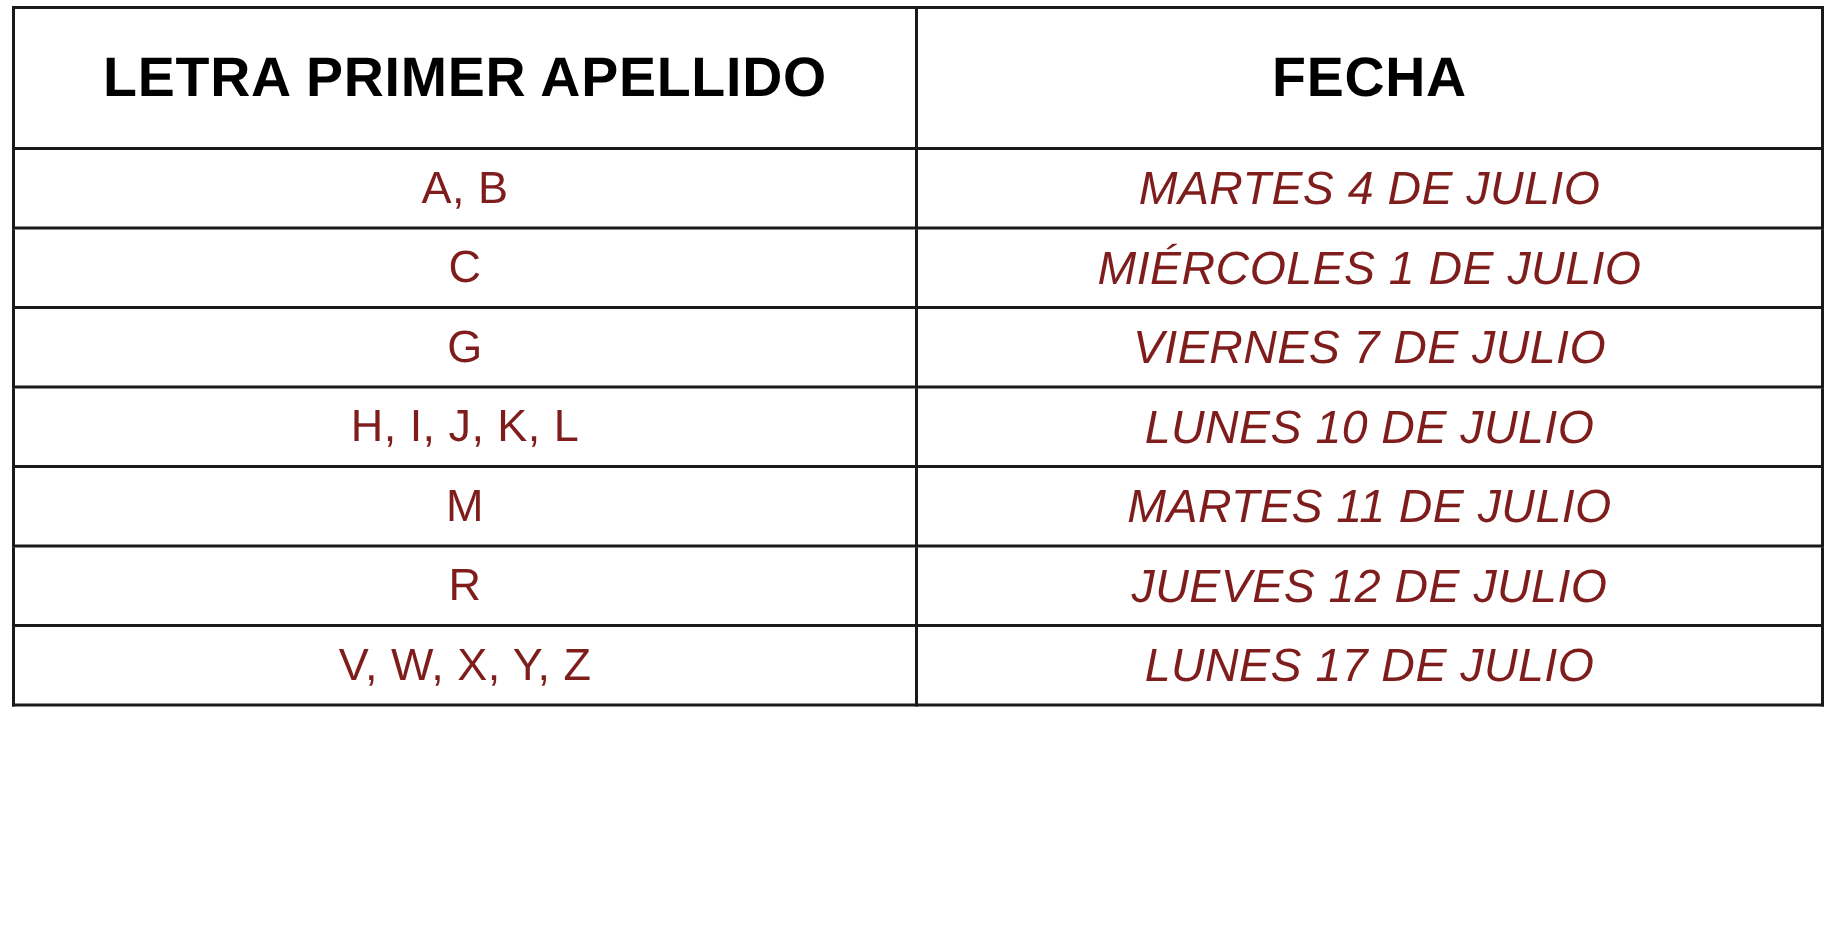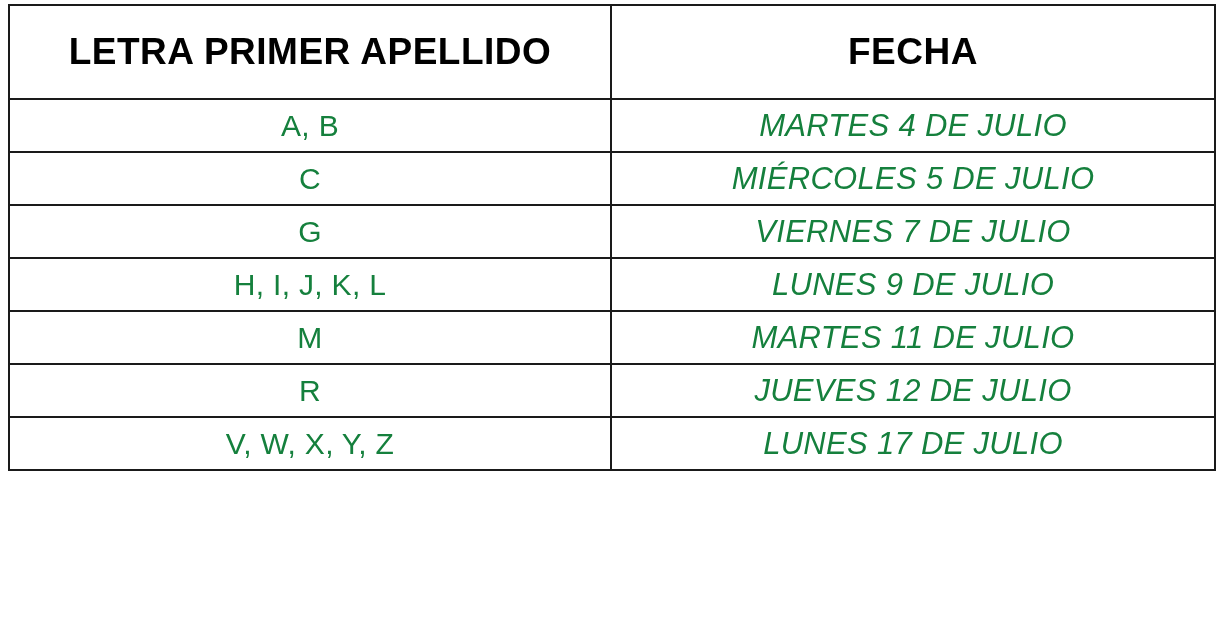--- a/index.html
+++ b/index.html
@@ -49,7 +49,7 @@
     font-weight: 400;
     font-size: 31px;
     letter-spacing: 0.3px;
-    color: #15803d;
+    color: #7f1d1d;
   }
   table.schedule tbody tr td.letter-cell {
     font-size: 30px;

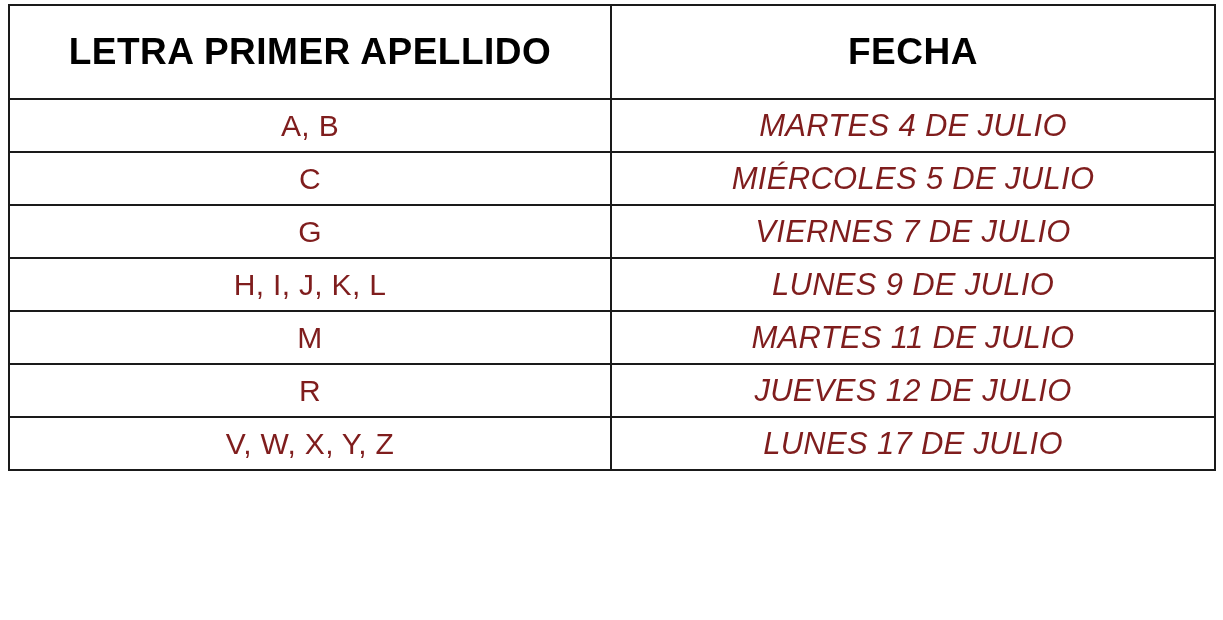--- a/index.html
+++ b/index.html
@@ -81,7 +81,7 @@
       </tr>
       <tr>
         <td class="letter-cell">C</td>
-        <td class="date-cell">MIÉRCOLES 5 DE JULIO</td>
+        <td class="date-cell">MIÉRCOLES 1 DE JULIO</td>
       </tr>
       <tr>
         <td class="letter-cell">G</td>

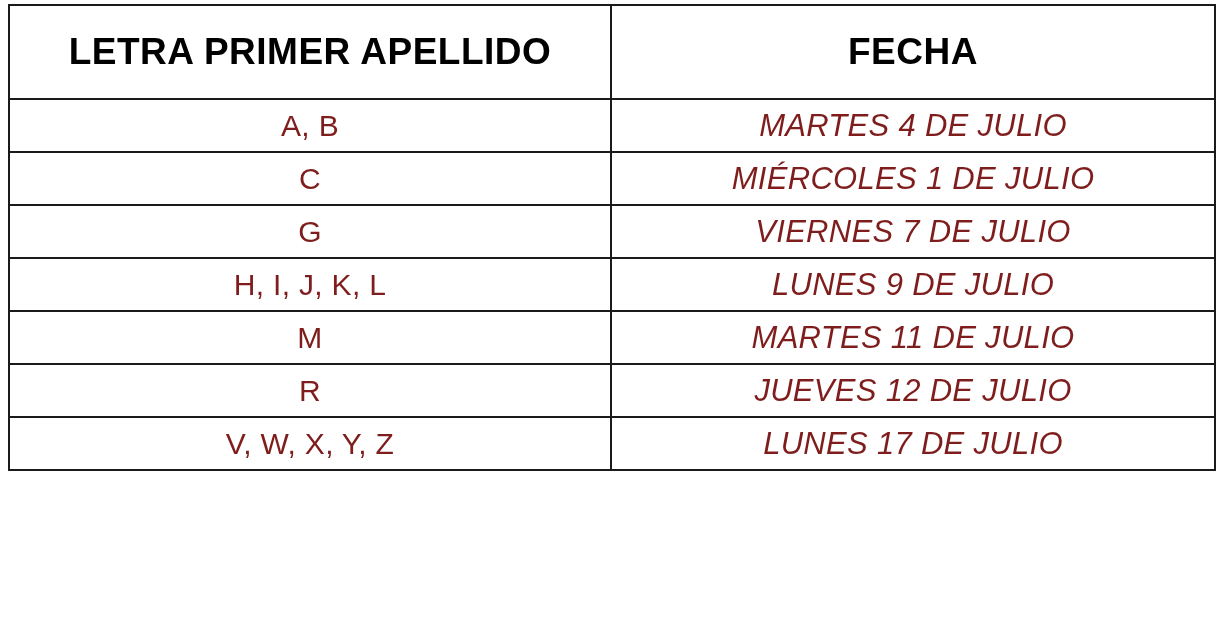--- a/index.html
+++ b/index.html
@@ -89,7 +89,7 @@
       </tr>
       <tr>
         <td class="letter-cell">H, I, J, K, L</td>
-        <td class="date-cell">LUNES 9 DE JULIO</td>
+        <td class="date-cell">LUNES 10 DE JULIO</td>
       </tr>
       <tr>
         <td class="letter-cell">M</td>

